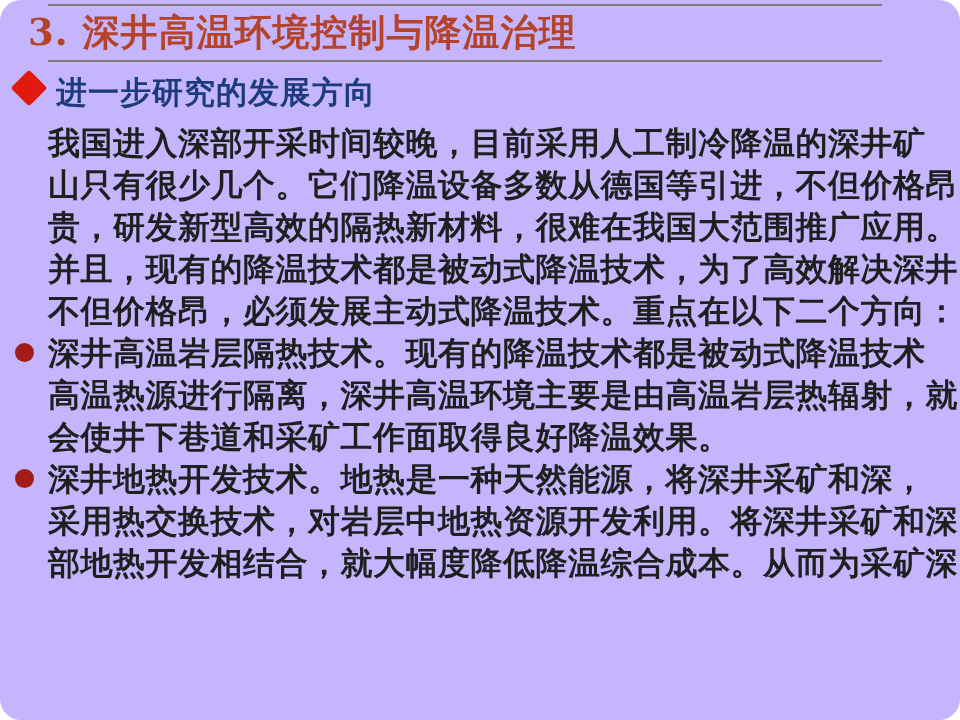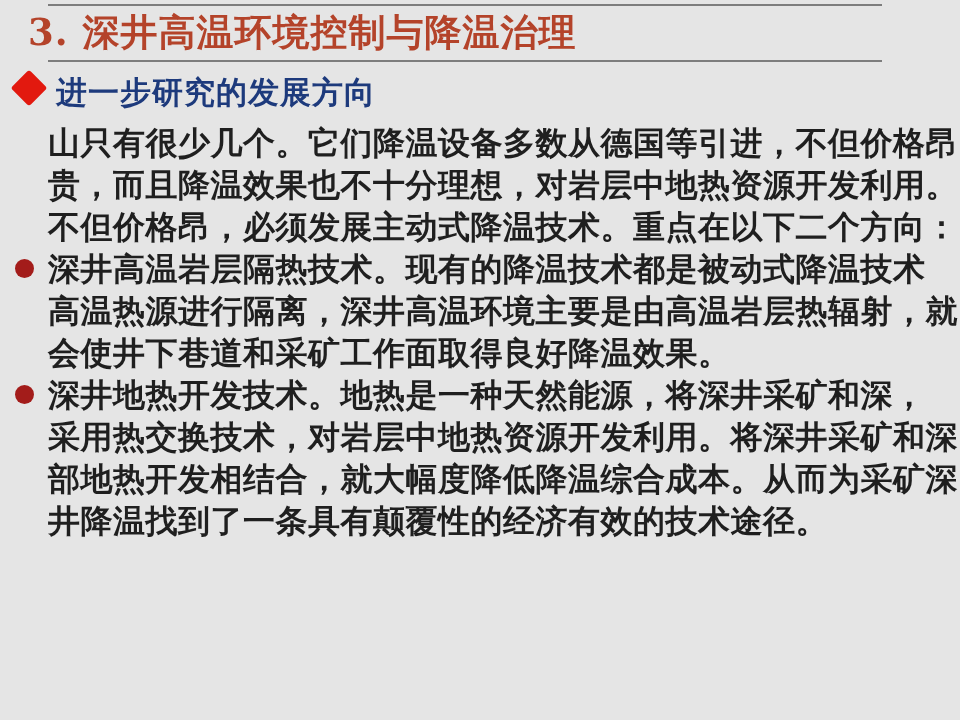--- a/index.html
+++ b/index.html
@@ -7,9 +7,10 @@
     position: relative;
     width: 960px;
     height: 720px;
-    background: #e5e5e5;
+    background: #c4b5fd;
     overflow: hidden;
     font-family: "DejaVu Serif", serif;
+    border-radius: 21px;
   }
   .rule {
     position: absolute;

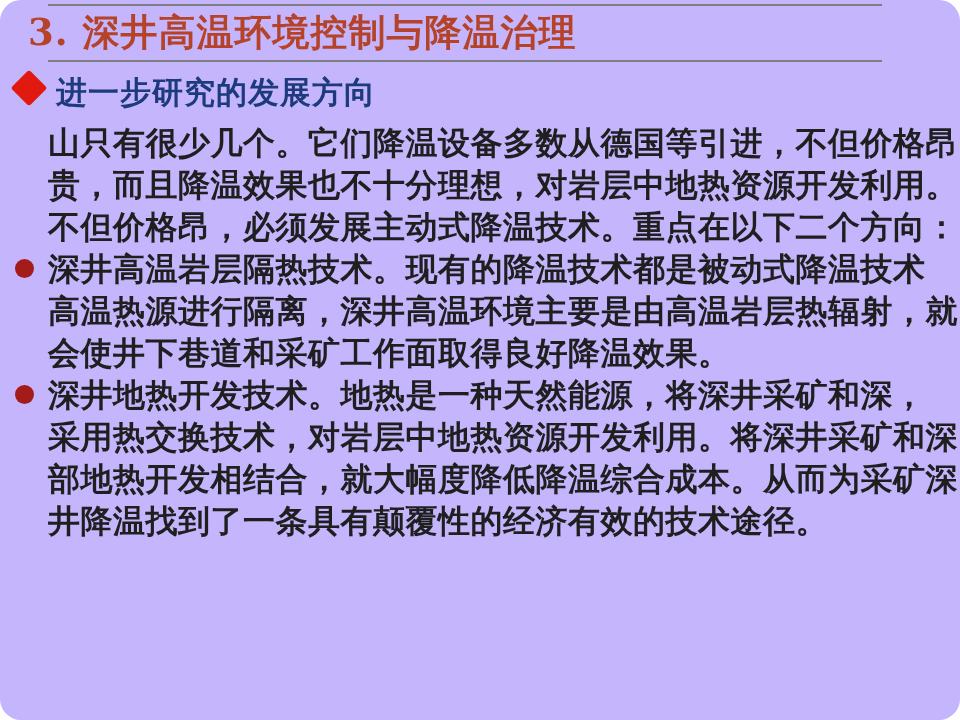--- a/index.html
+++ b/index.html
@@ -103,6 +103,7 @@
   <div class="body">
 
     <div class="para">
+      <div class="line">我国进入深部开采时间较晚，目前采用人工制冷降温的深井矿</div>
       <div class="line">山只有很少几个。它们降温设备多数从德国等引进，不但价格昂</div>
       <div class="line">贵，而且降温效果也不十分理想，对岩层中地热资源开发利用。</div>
       <div class="line">不但价格昂，必须发展主动式降温技术。重点在以下二个方向：</div>

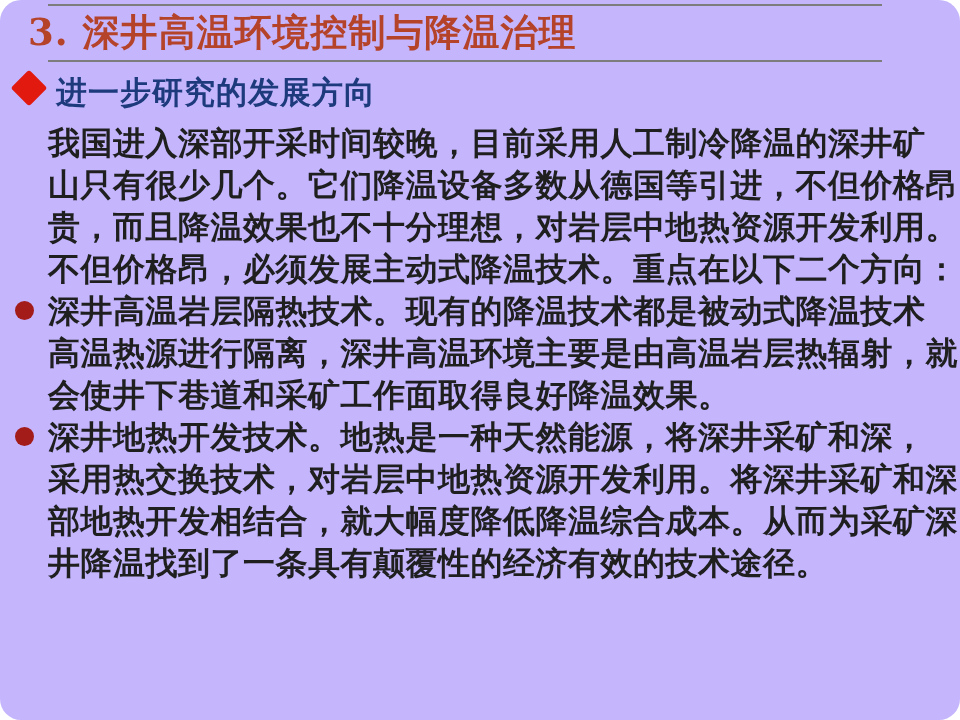--- a/index.html
+++ b/index.html
@@ -105,7 +105,7 @@
     <div class="para">
       <div class="line">我国进入深部开采时间较晚，目前采用人工制冷降温的深井矿</div>
       <div class="line">山只有很少几个。它们降温设备多数从德国等引进，不但价格昂</div>
-      <div class="line">贵，而且降温效果也不十分理想，对岩层中地热资源开发利用。</div>
+      <div class="line">贵，研发新型高效的隔热新材料，很难在我国大范围推广应用。</div>
       <div class="line">不但价格昂，必须发展主动式降温技术。重点在以下二个方向：</div>
     </div>
 

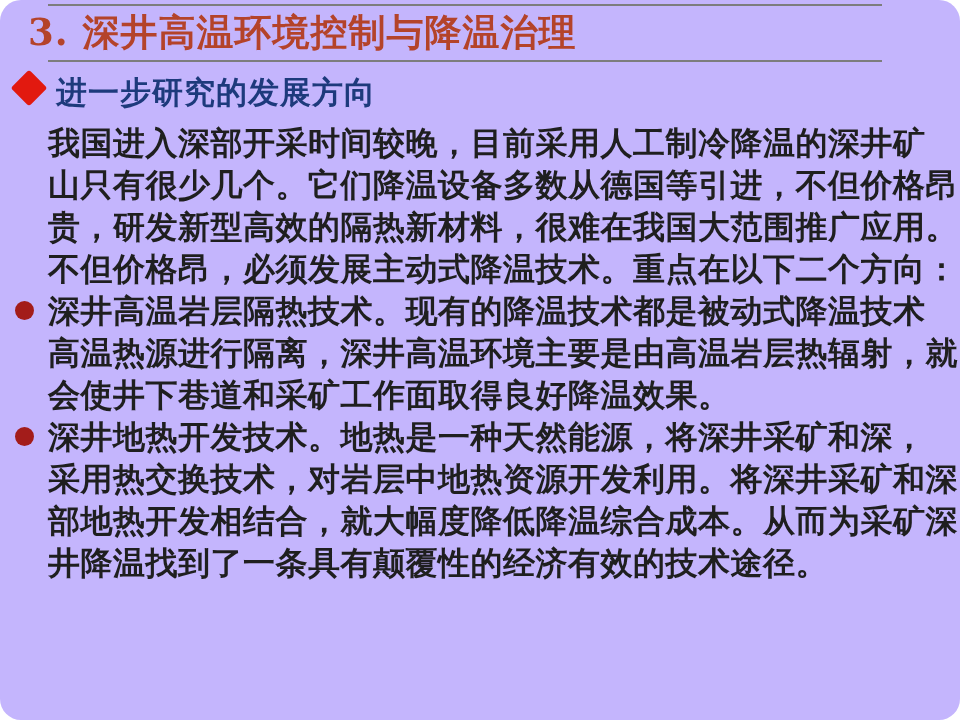--- a/index.html
+++ b/index.html
@@ -106,6 +106,7 @@
       <div class="line">我国进入深部开采时间较晚，目前采用人工制冷降温的深井矿</div>
       <div class="line">山只有很少几个。它们降温设备多数从德国等引进，不但价格昂</div>
       <div class="line">贵，研发新型高效的隔热新材料，很难在我国大范围推广应用。</div>
+      <div class="line">并且，现有的降温技术都是被动式降温技术，为了高效解决深井</div>
       <div class="line">不但价格昂，必须发展主动式降温技术。重点在以下二个方向：</div>
     </div>
 

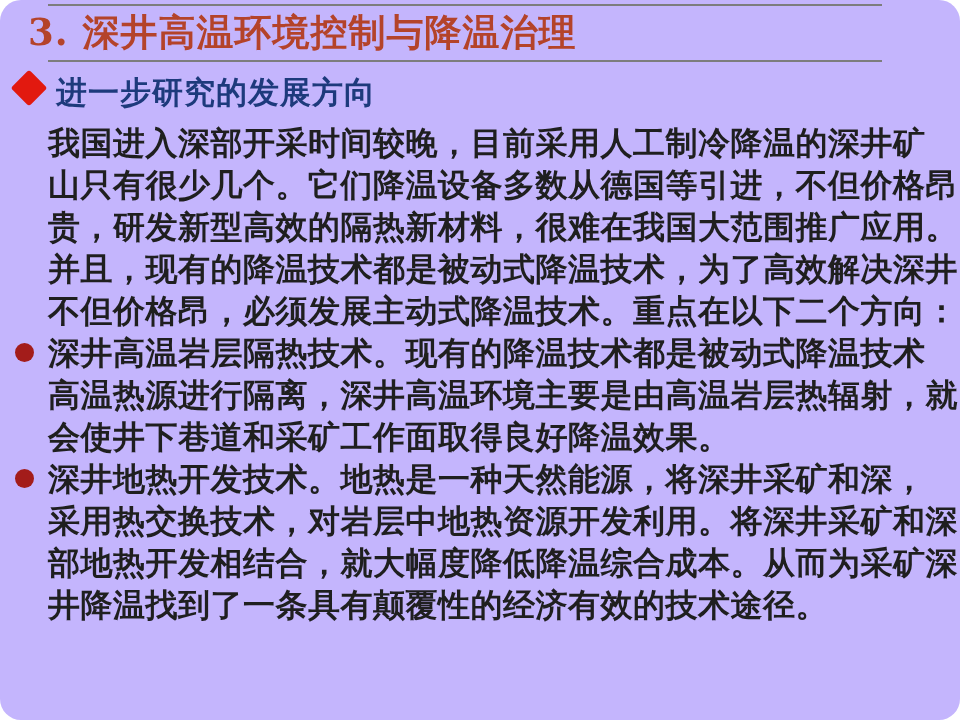--- a/index.html
+++ b/index.html
@@ -122,7 +122,6 @@
       <div class="line">深井地热开发技术。地热是一种天然能源，将深井采矿和深，</div>
       <div class="line">采用热交换技术，对岩层中地热资源开发利用。将深井采矿和深</div>
       <div class="line">部地热开发相结合，就大幅度降低降温综合成本。从而为采矿深</div>
-      <div class="line">井降温找到了一条具有颠覆性的经济有效的技术途径。</div>
     </div>
 
   </div>

